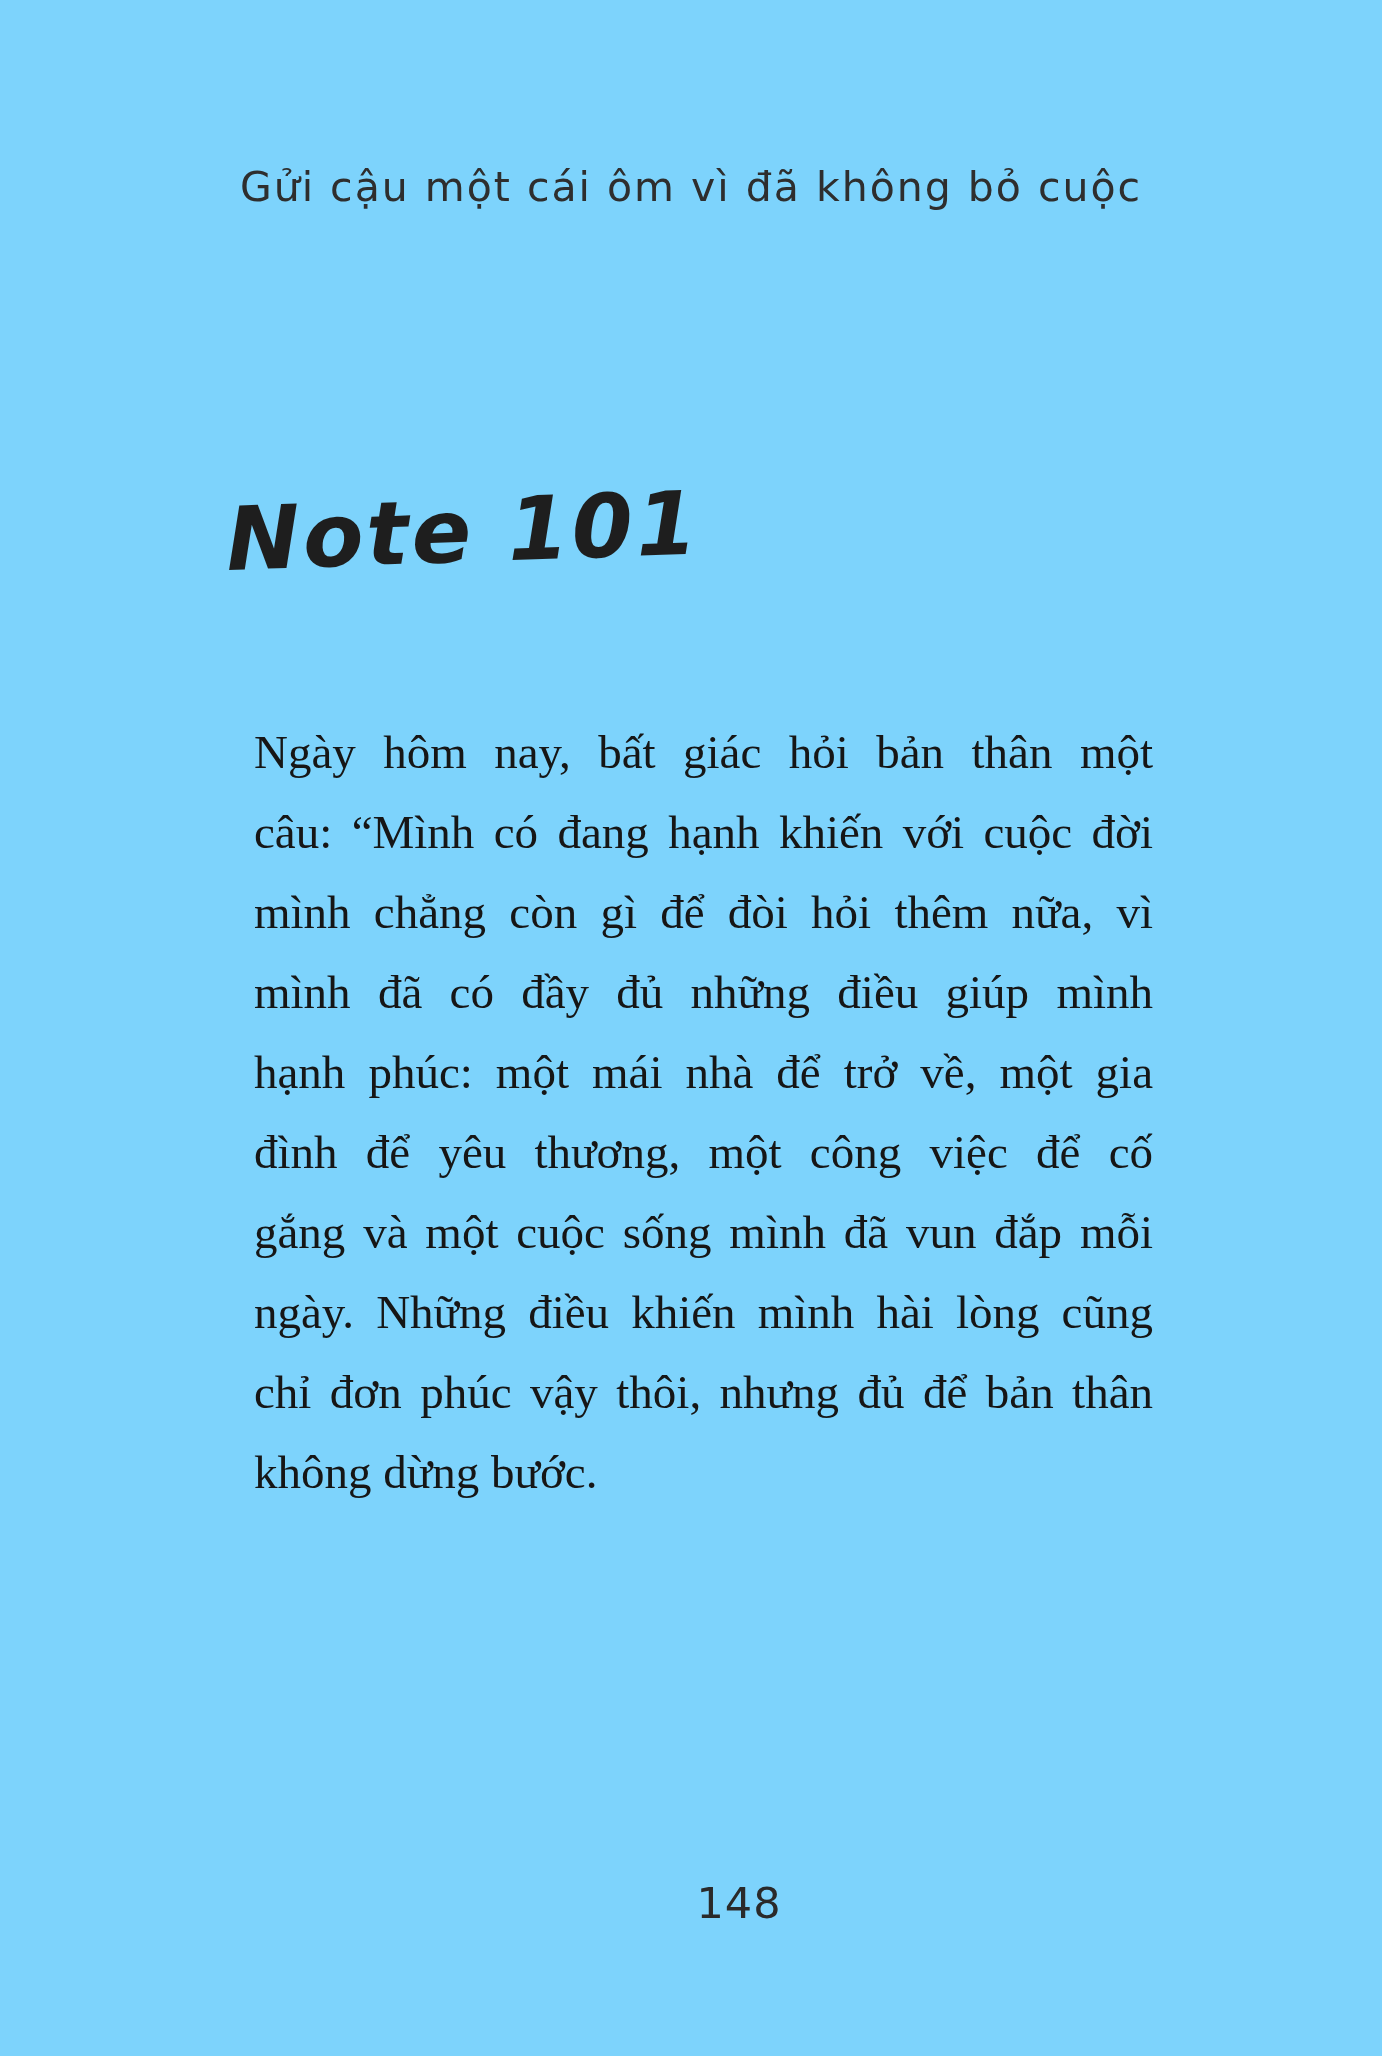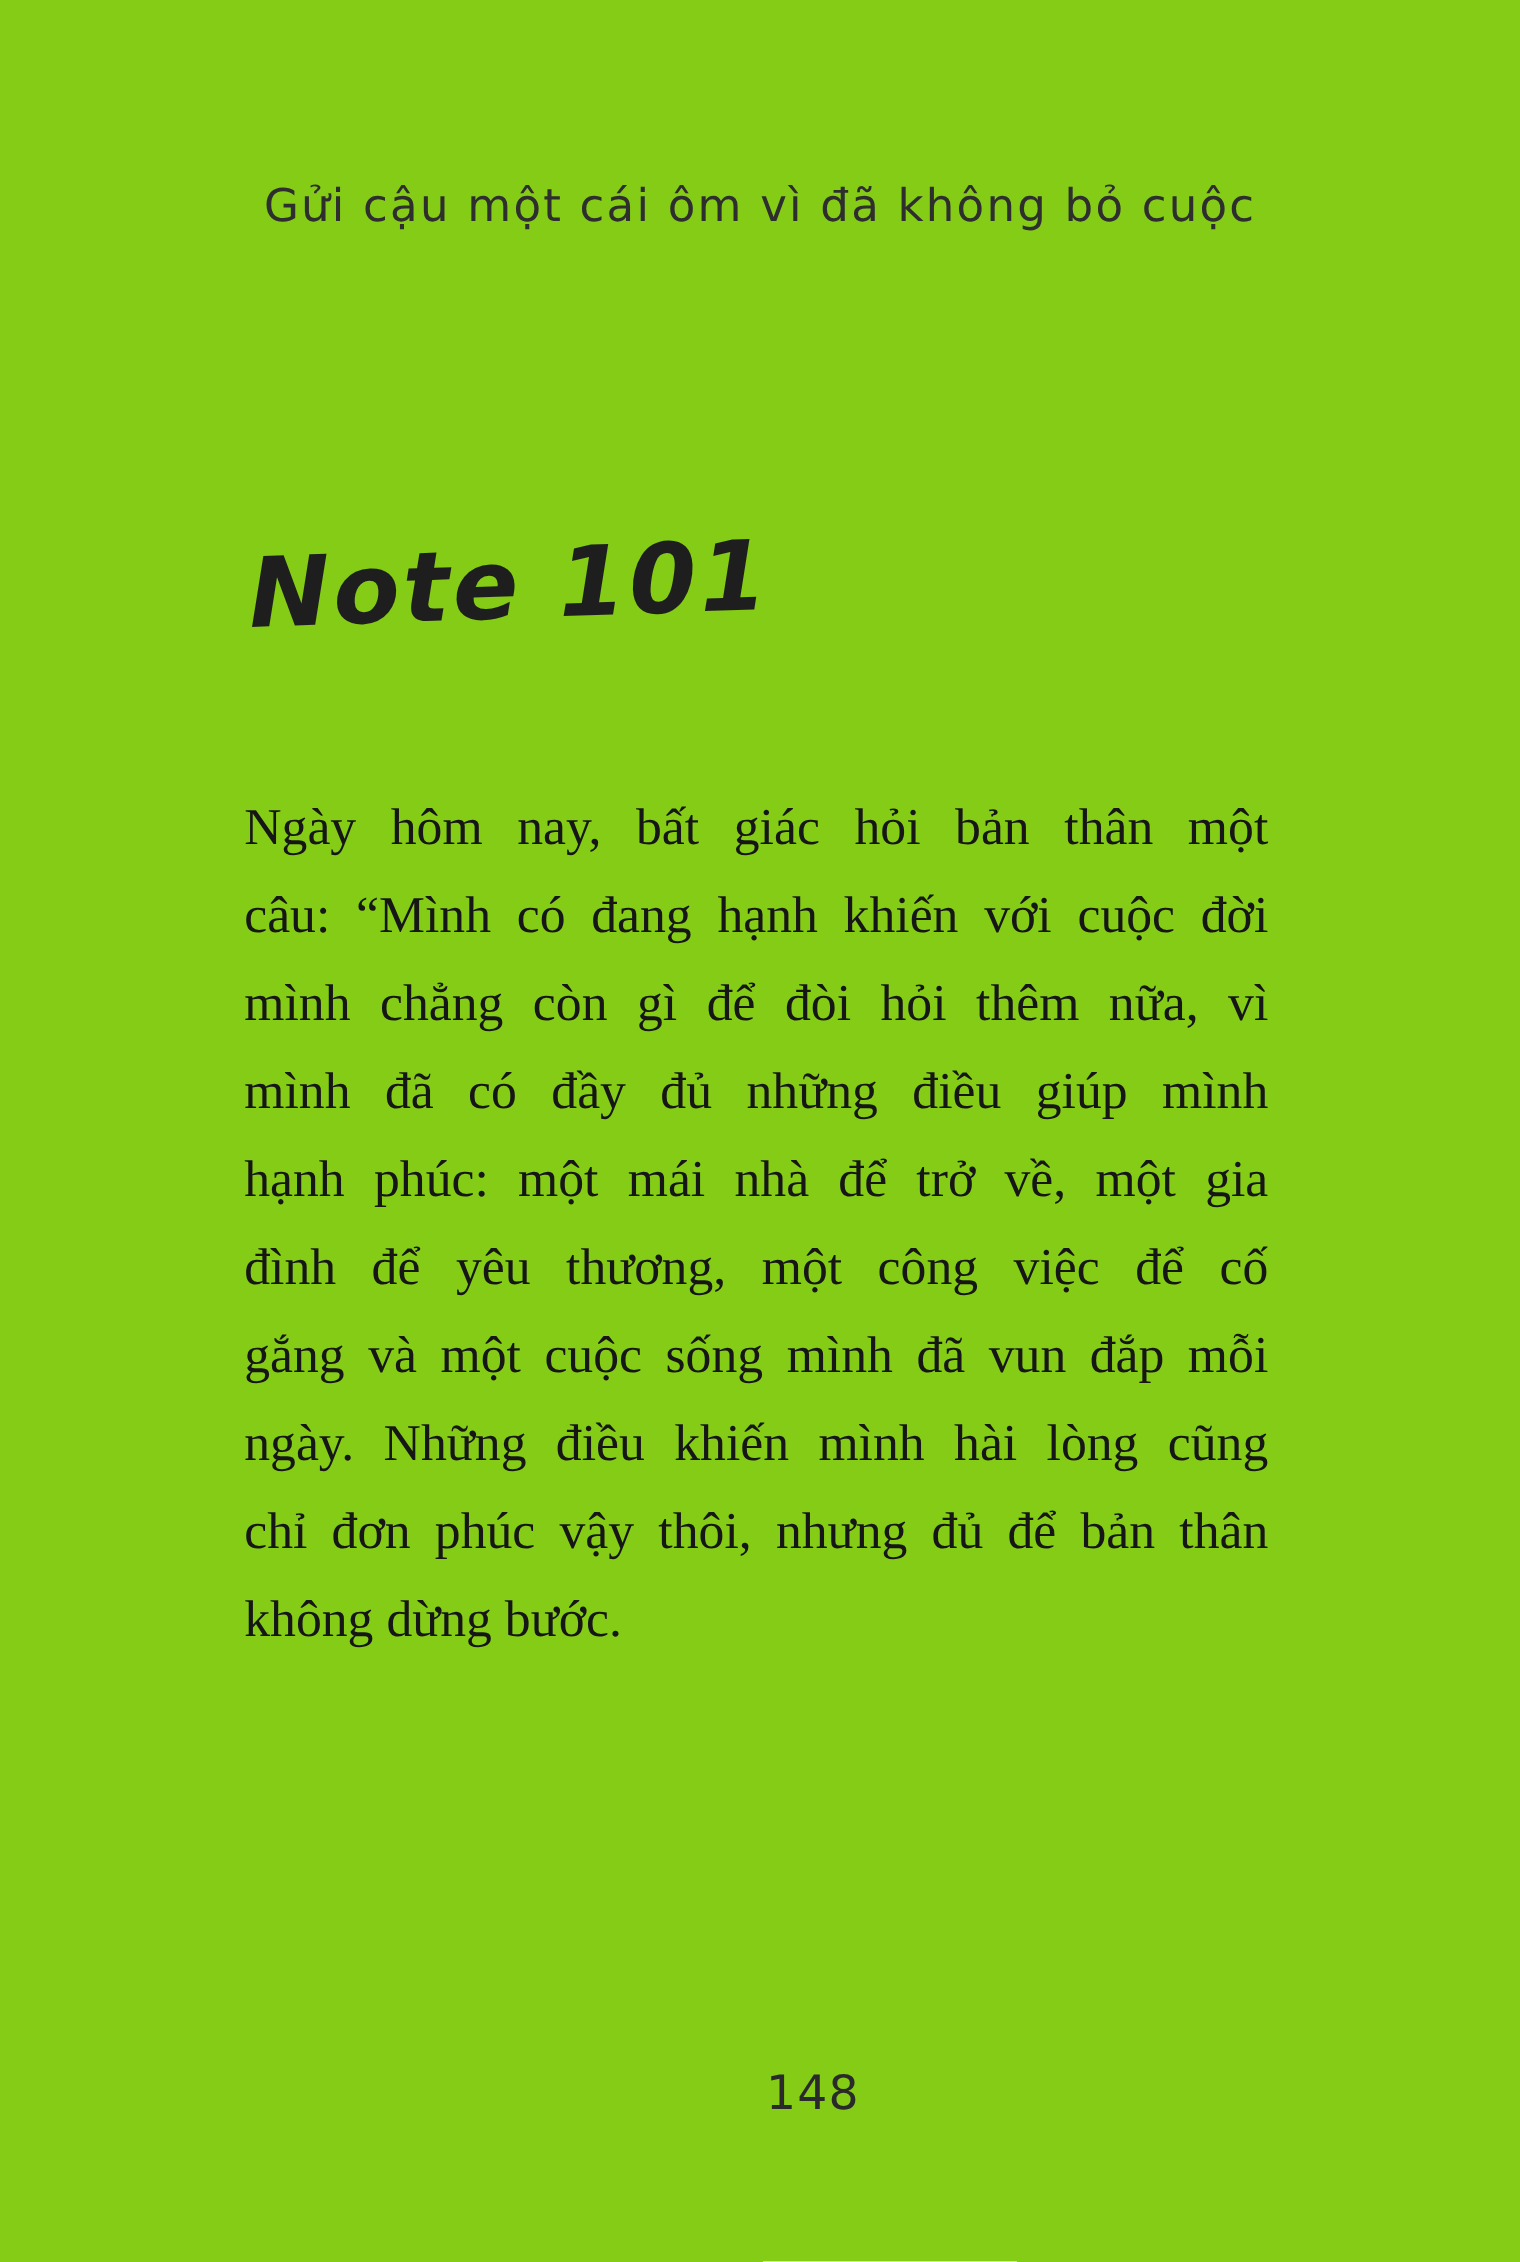--- a/index.html
+++ b/index.html
@@ -11,7 +11,7 @@
     position: relative;
     width: 1382px;
     height: 2056px;
-    background: #84cc16;
+    background: #7dd3fc;
     overflow: hidden;
     color: #1b1b1b;
   }

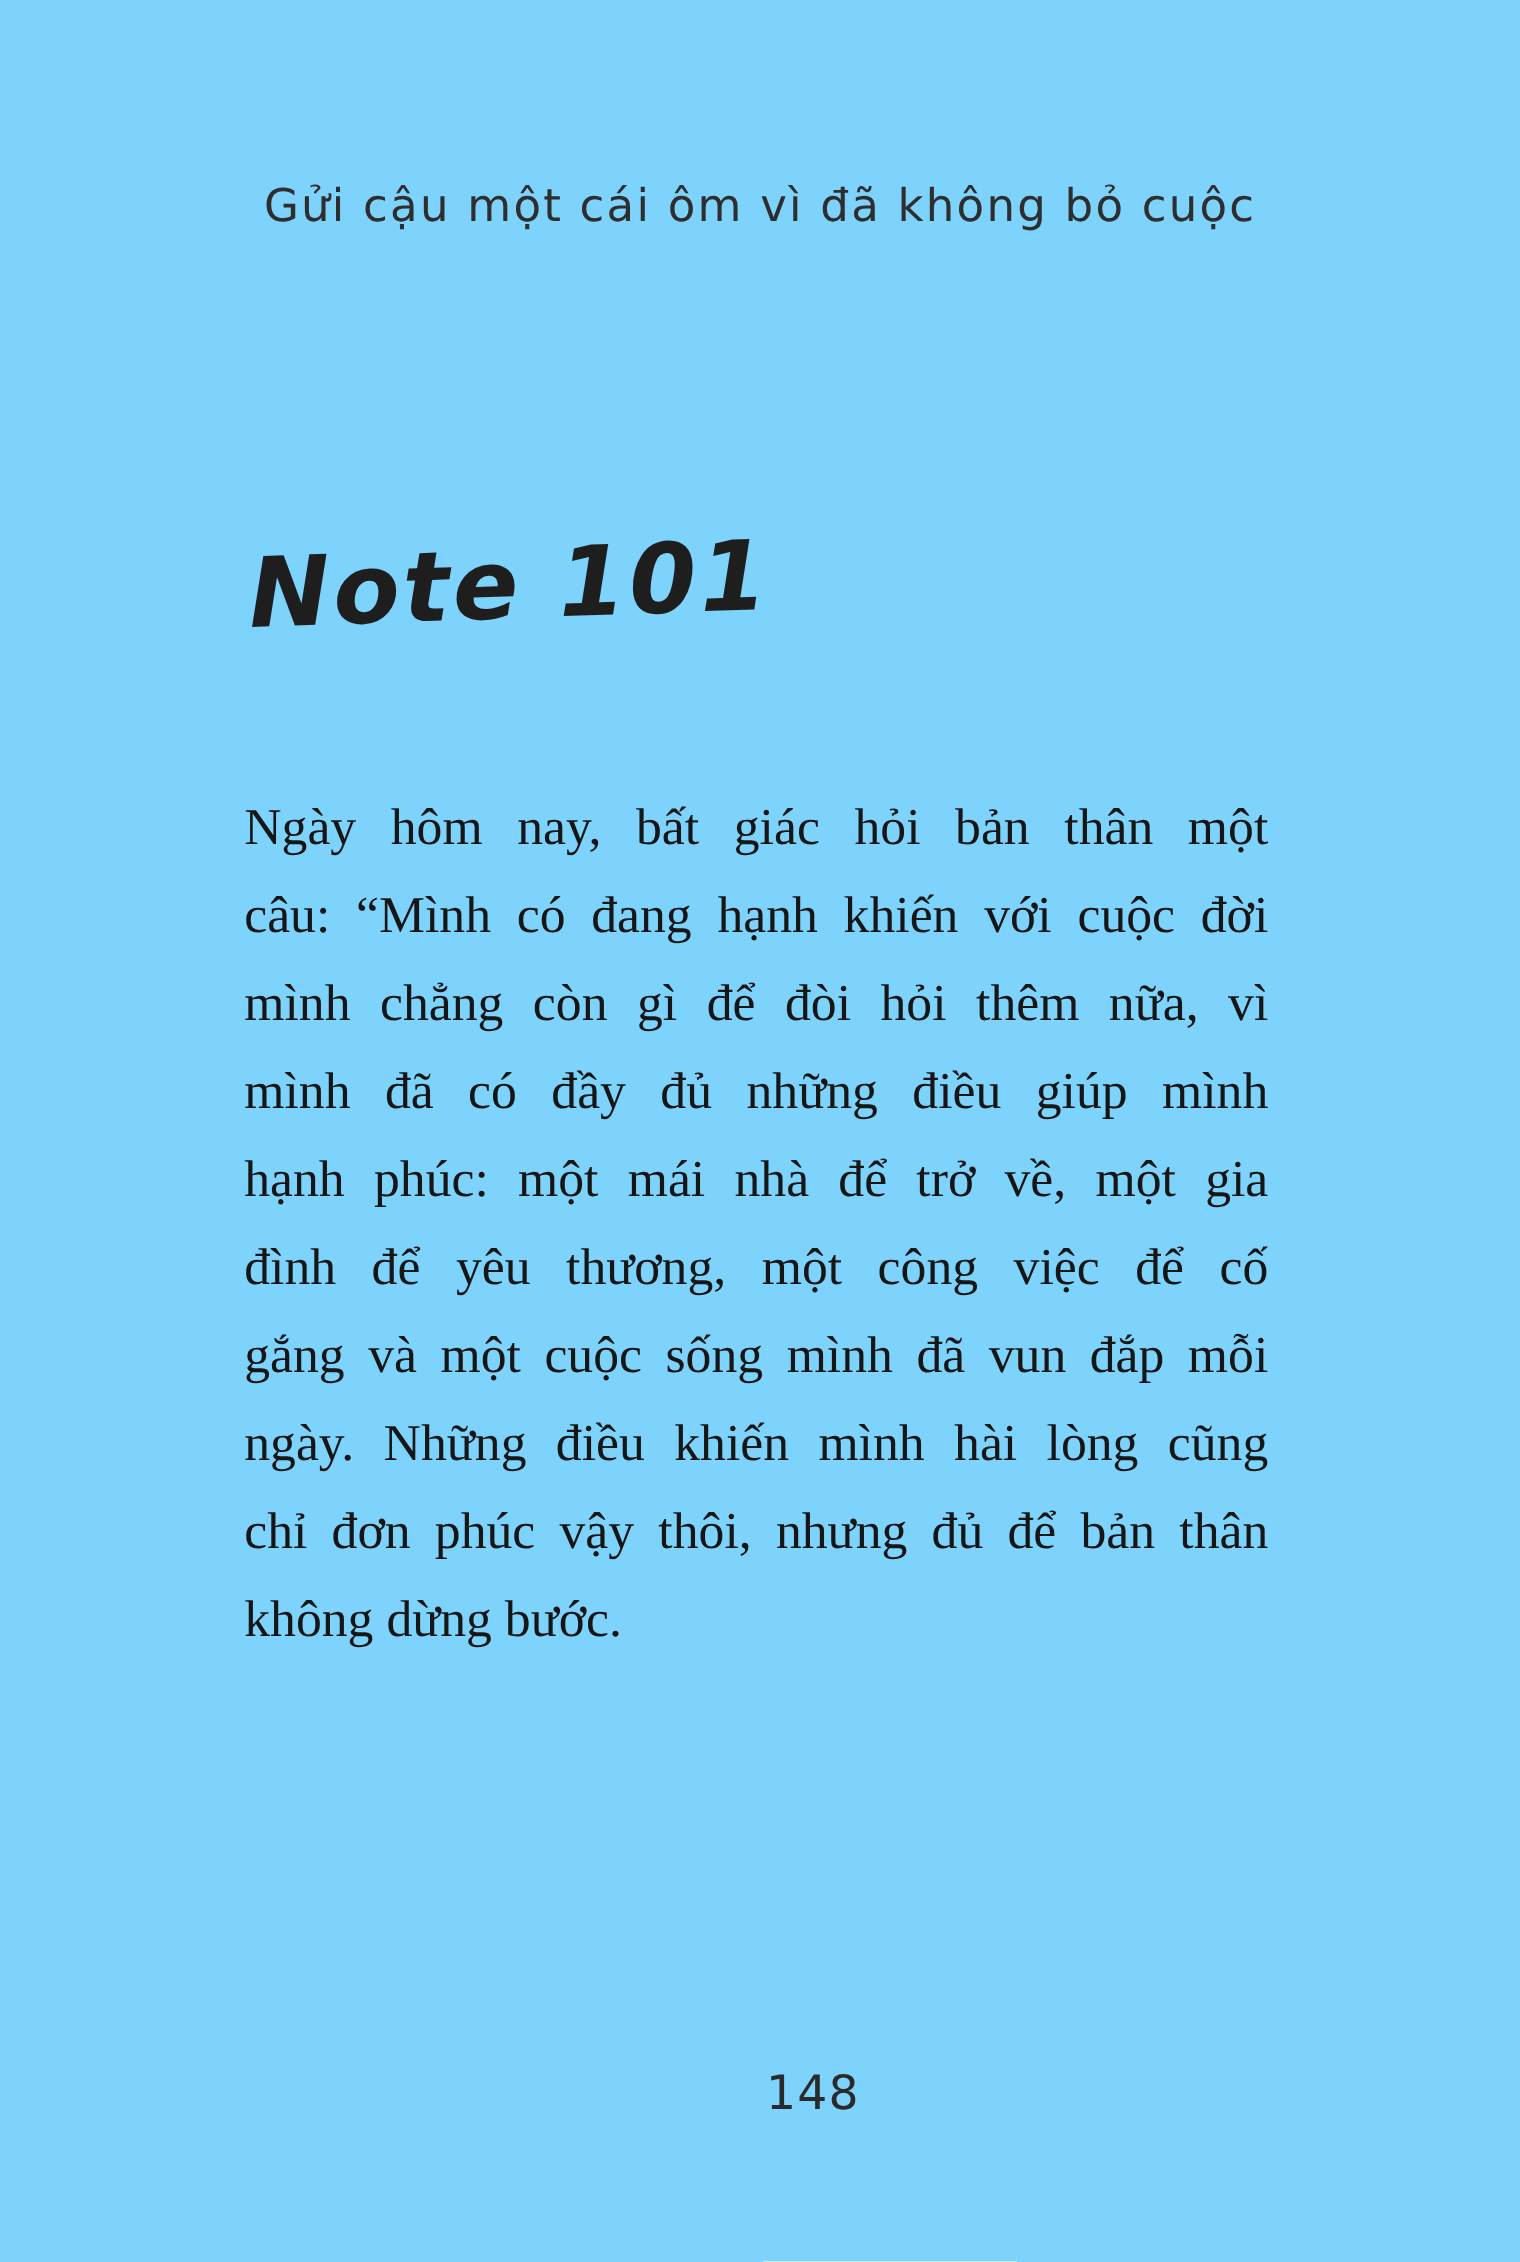--- a/index.html
+++ b/index.html
@@ -56,6 +56,7 @@
     text-align: justify;
     text-align-last: justify;
     white-space: normal;
+    margin-left: 32px;
   }
   .body-text .line.last {
     text-align-last: left;

